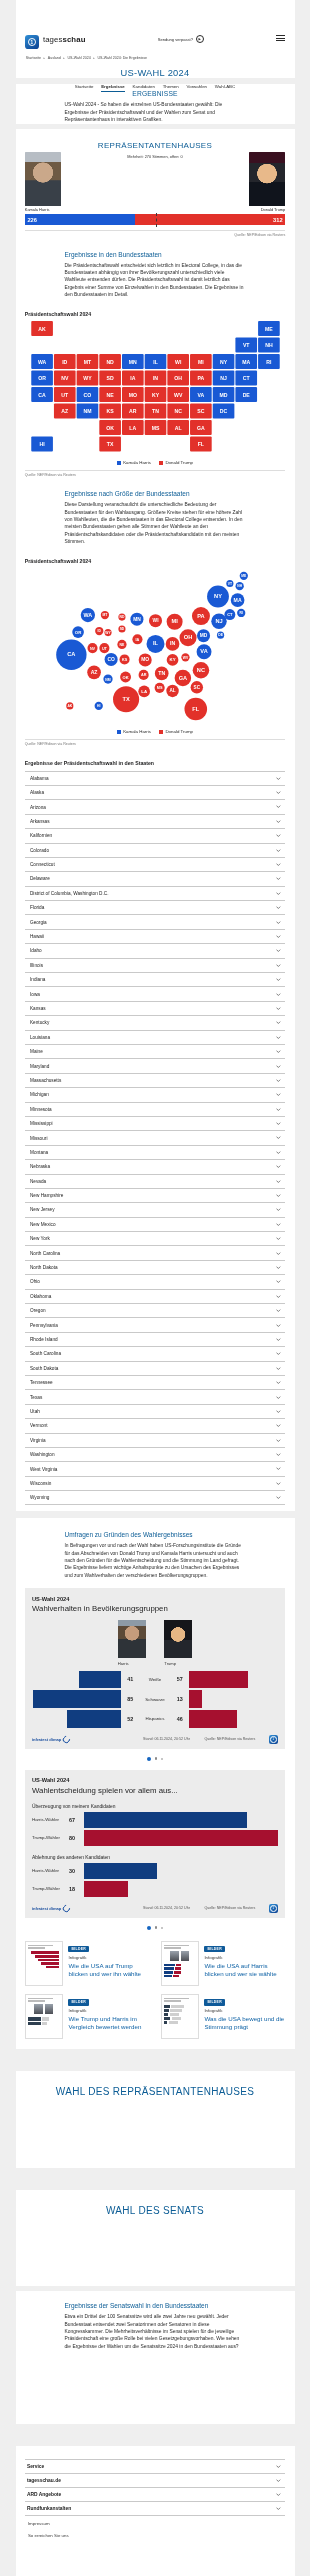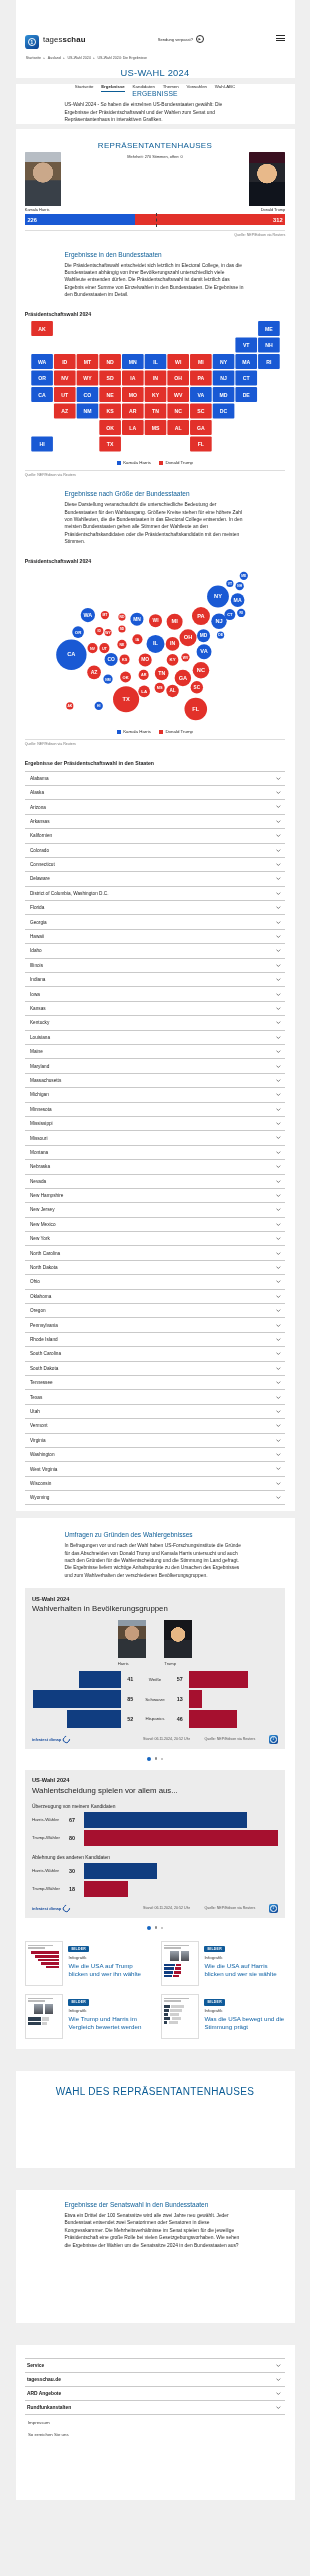--- a/index.html
+++ b/index.html
@@ -1064,6 +1064,9 @@
     <h2 class="big-h">WAHL DES REPRÄSENTANTENHAUSES</h2>
   </div>
 
+  <div class="card sec gap10" style="height:96px;">
+    <h2 class="big-h">WAHL DES SENATS</h2>
+  </div>
 
   <div class="card senres gap13" style="height:133px;">
     <div class="article" style="margin-top:0;">

